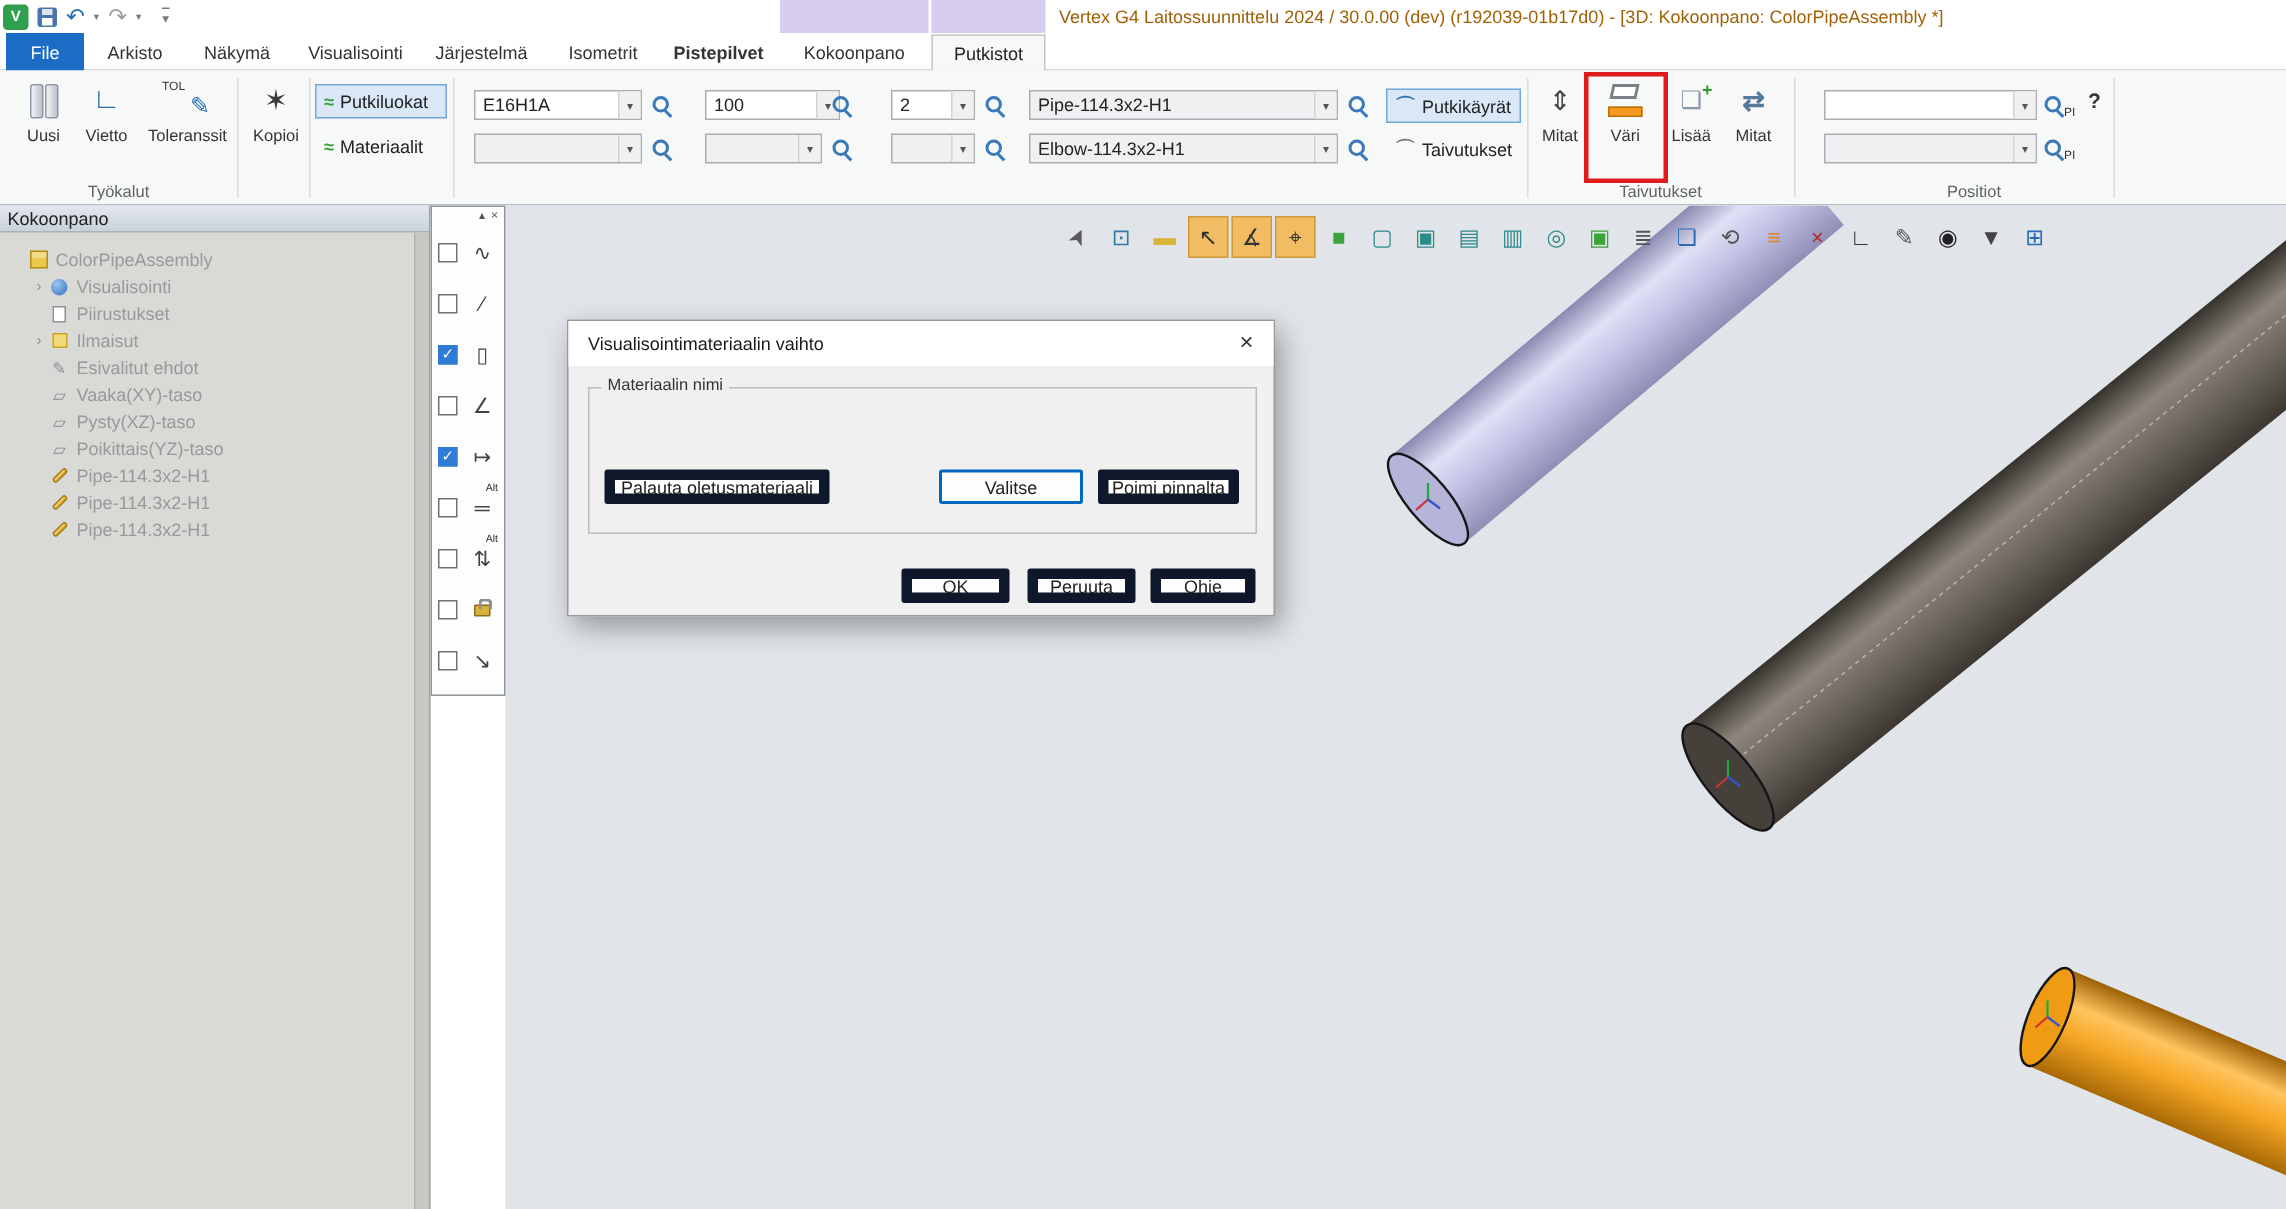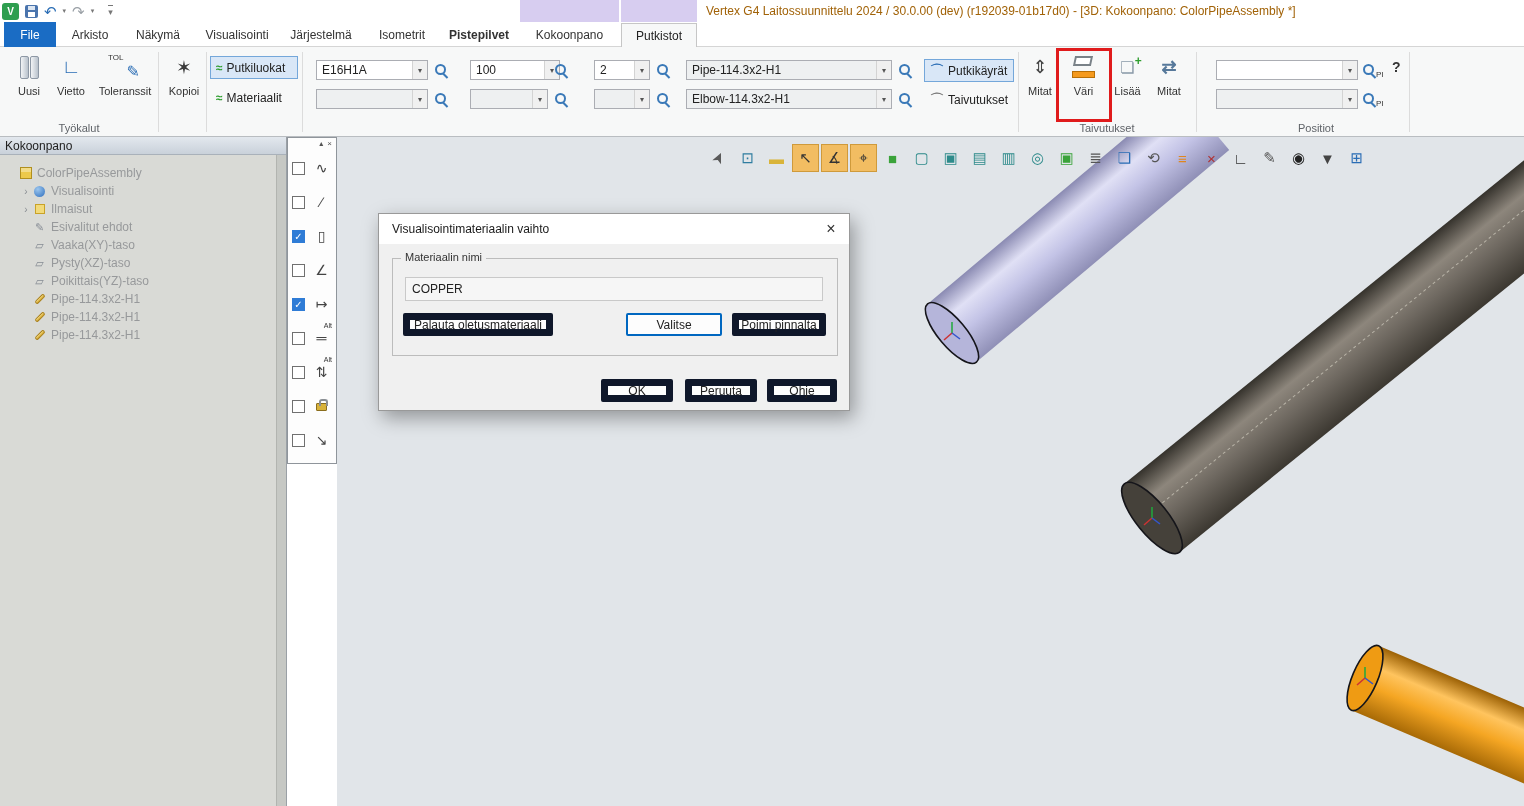--- a/index.html
+++ b/index.html
@@ -294,6 +294,13 @@
           <span class="tlabel">Visualisointi</span>
         </div>
         <div class="trow" style="padding-left: 20px;">
+          <span class="chev"></span>
+          <span class="ti">
+            <span class="ti-sheet"></span>
+          </span>
+          <span class="tlabel">Piirustukset</span>
+        </div>
+        <div class="trow" style="padding-left: 20px;">
           <span class="chev">›</span>
           <span class="ti">
             <span class="ti-ind"></span>

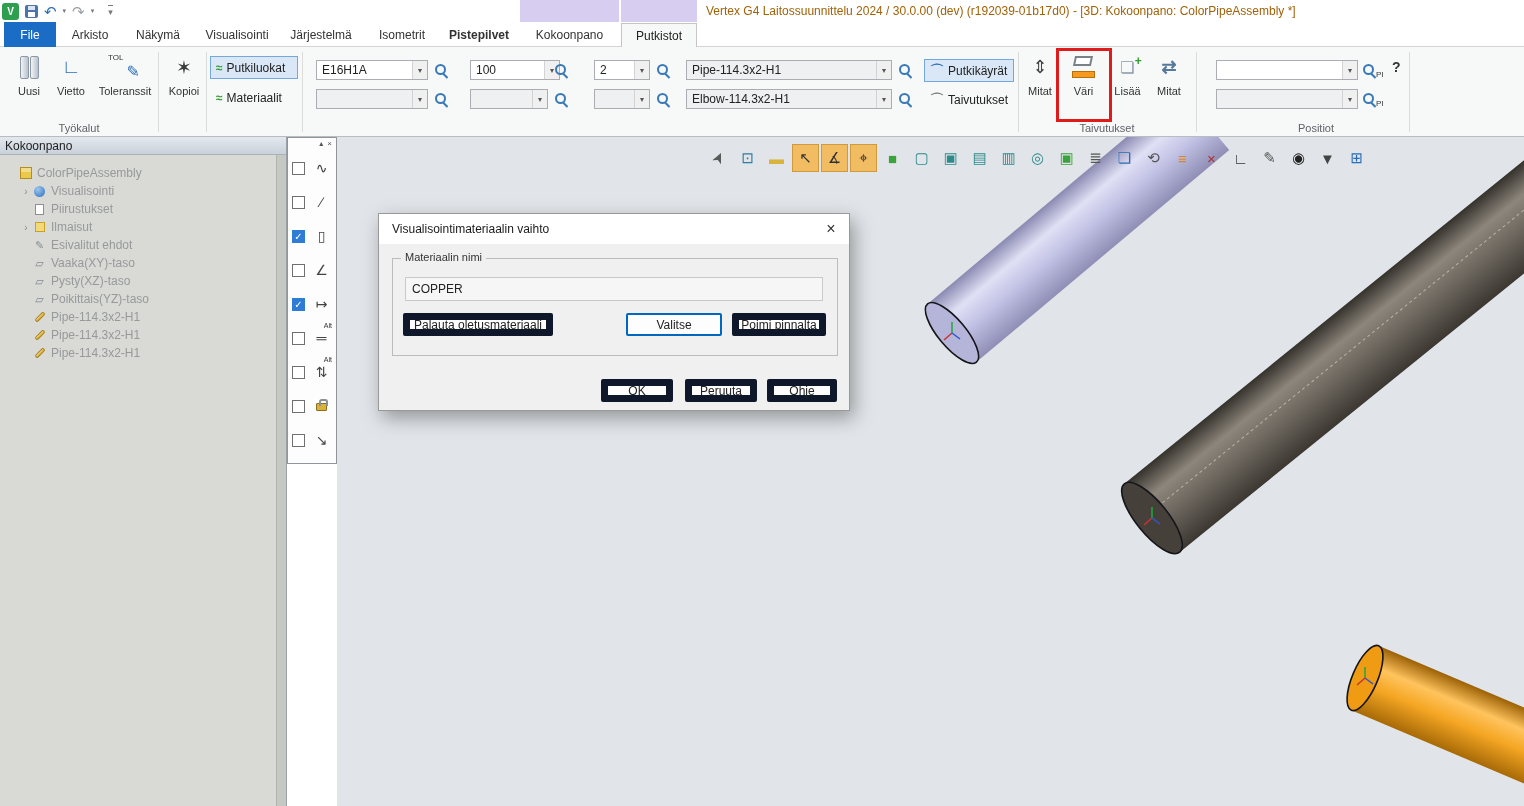--- a/index.html
+++ b/index.html
@@ -483,7 +483,6 @@
     <div class="dclose">×</div>
     <div class="dgroup"></div>
     <div class="dgrouplabel">Materiaalin nimi</div>
-    <input class="dinput" value="COPPER" style="">
     <div class="dbtn" style="left:24px;top:99px;width:150px">Palauta oletusmateriaali</div>
     <div class="dbtn default" style="left:247px;top:99px;width:96px">Valitse</div>
     <div class="dbtn" style="left:353px;top:99px;width:94px">Poimi pinnalta</div>

